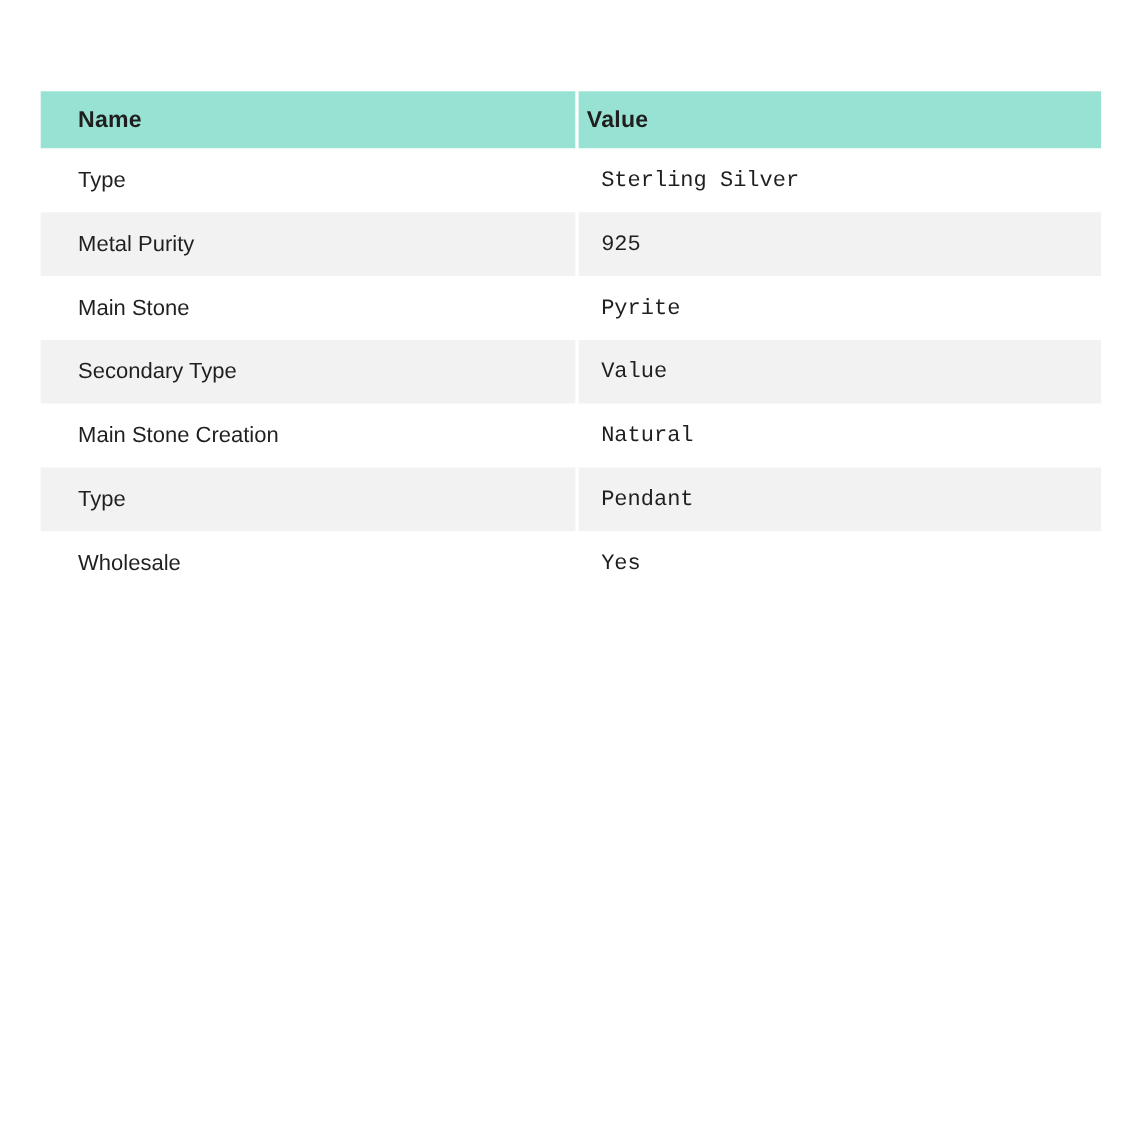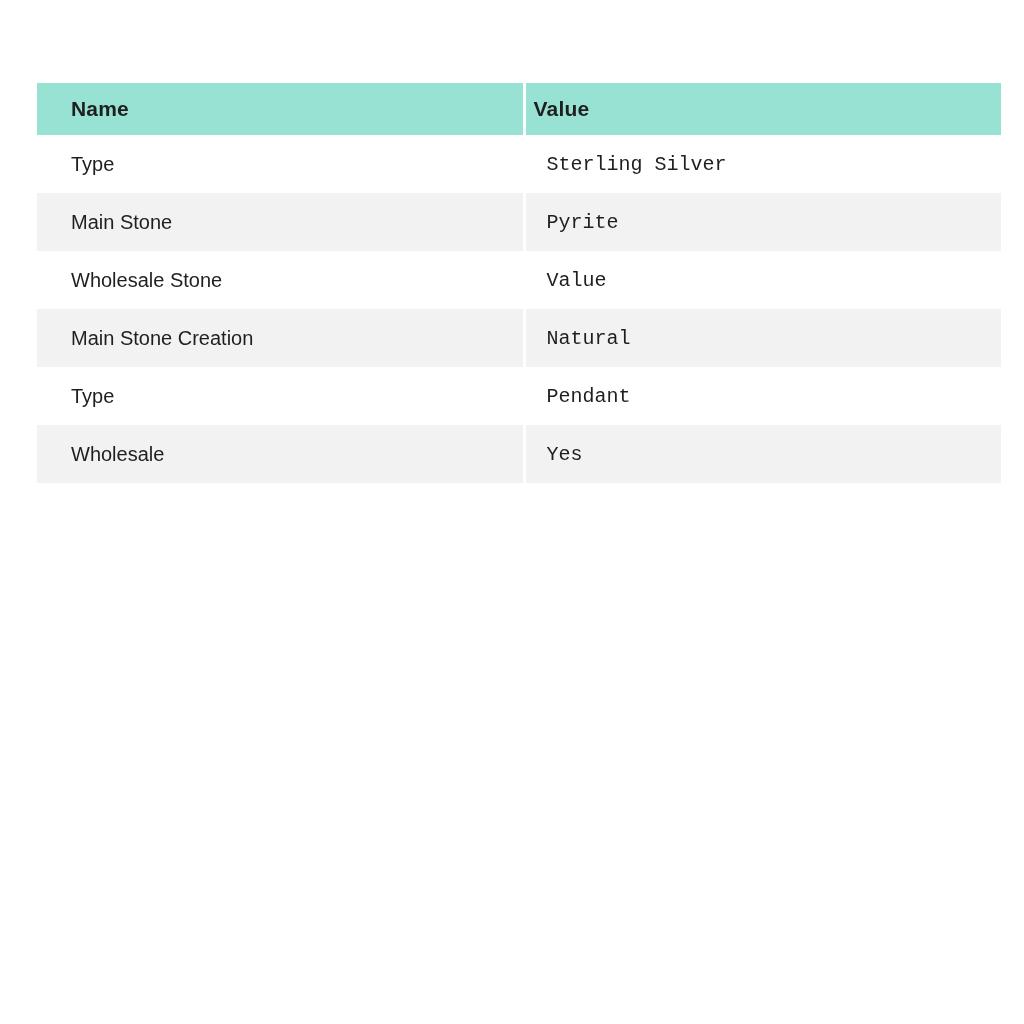--- a/index.html
+++ b/index.html
@@ -70,6 +70,10 @@
     <td class="value-cell">Sterling Silver</td>
   </tr>
       <tr>
+    <td class="name-cell">Metal Purity</td>
+    <td class="value-cell">925</td>
+  </tr>
+      <tr>
     <td class="name-cell">Main Stone</td>
     <td class="value-cell">Pyrite</td>
   </tr>

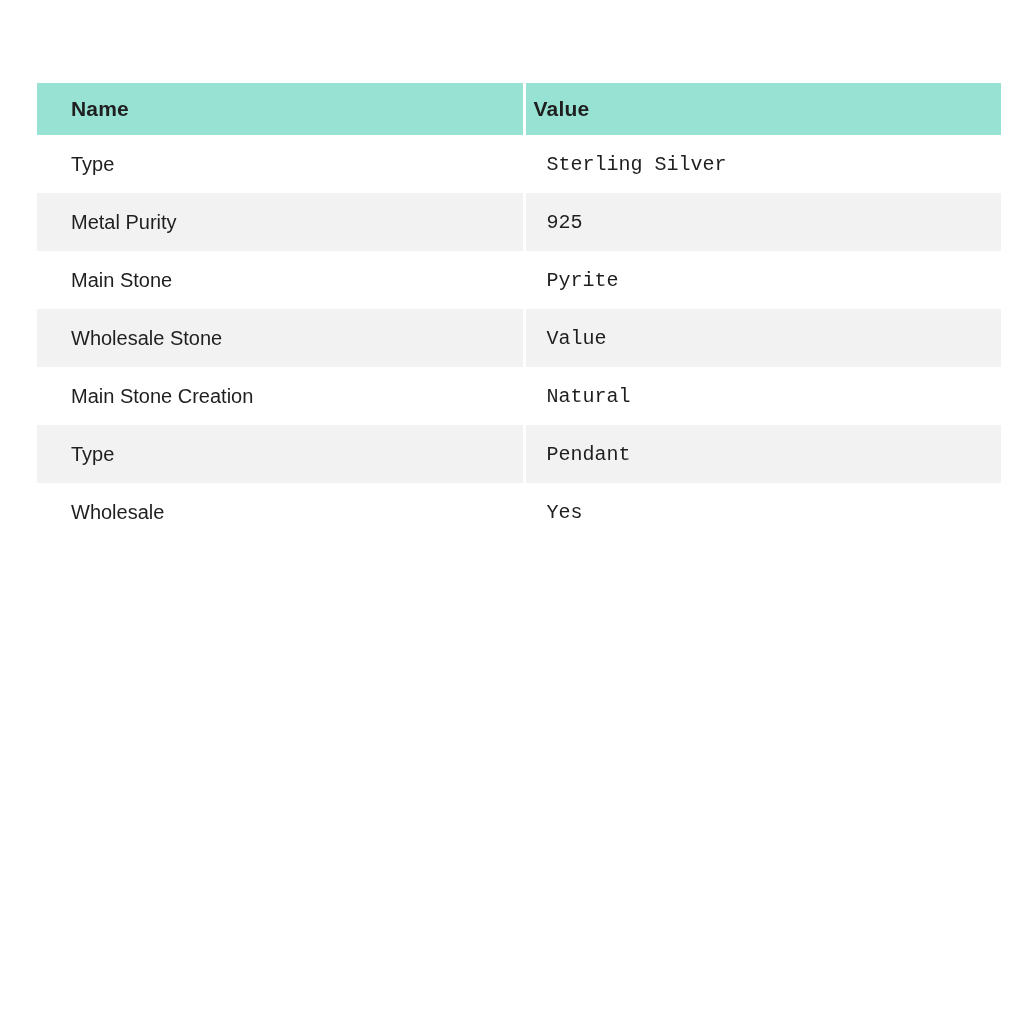--- a/index.html
+++ b/index.html
@@ -78,7 +78,7 @@
     <td class="value-cell">Pyrite</td>
   </tr>
       <tr>
-    <td class="name-cell">Wholesale Stone</td>
+    <td class="name-cell">Secondary Type</td>
     <td class="value-cell">Value</td>
   </tr>
       <tr>

